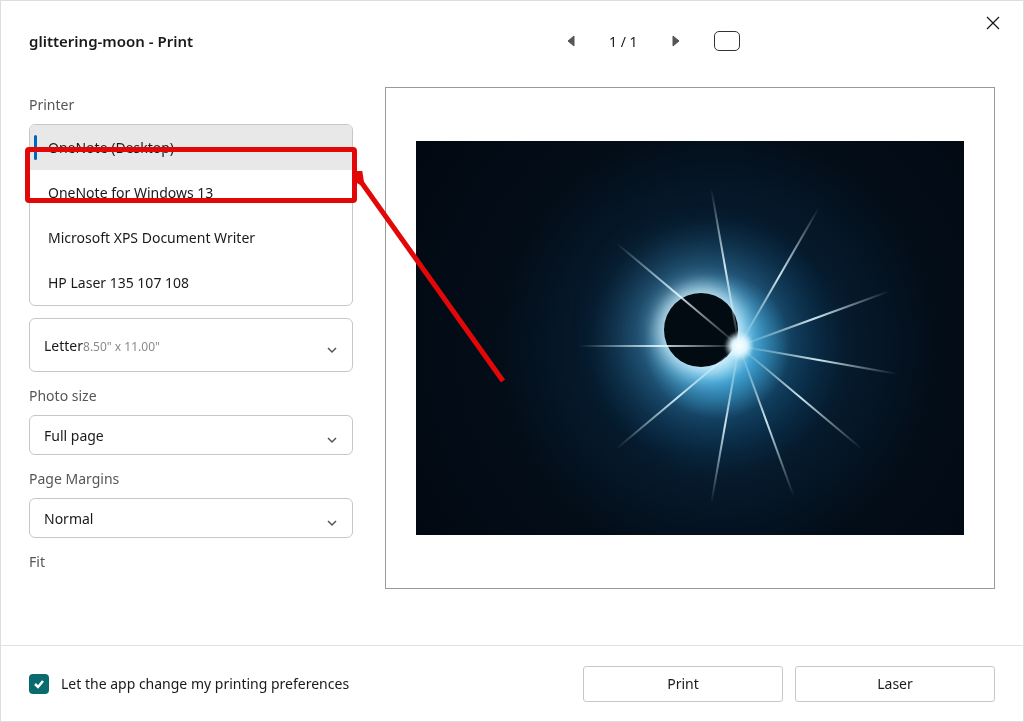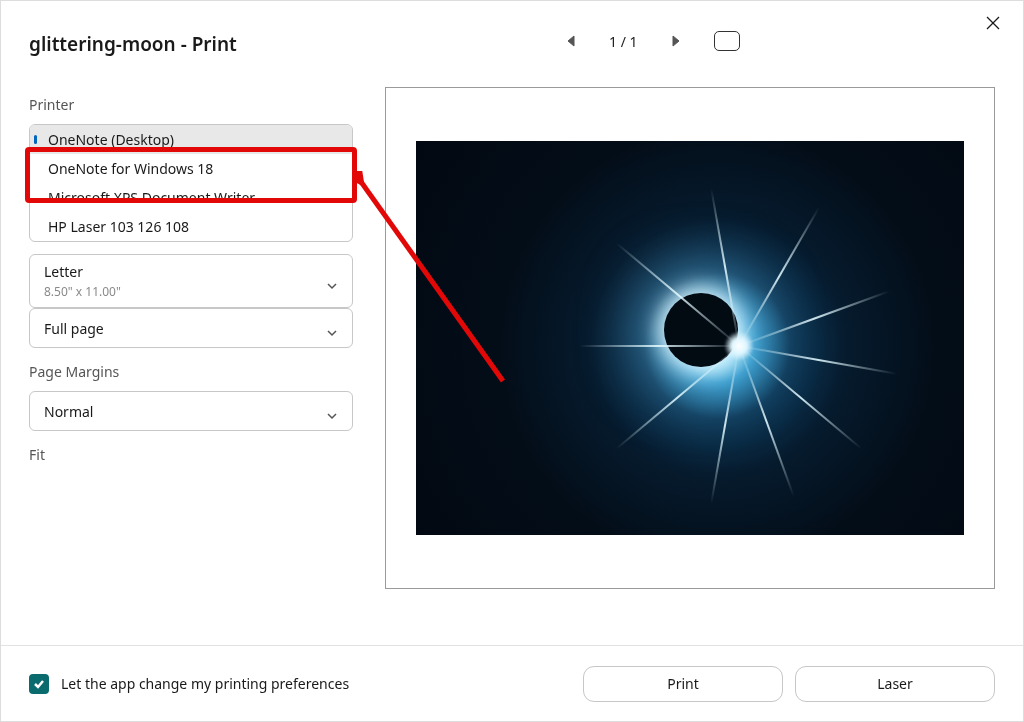--- a/index.html
+++ b/index.html
@@ -9,7 +9,7 @@
   .close-btn { position: absolute; top: 6px; right: 14px; width: 32px; height: 32px; display: flex; align-items: center; justify-content: center; cursor: pointer; background: transparent; border: none; }
   .close-btn svg { stroke: #1a1a1a; stroke-width: 1.3; }
 
-  .title { position: absolute; left: 28px; top: 30px; font-size: 19px; font-weight: 600; color: #1a1a1a; text-align: right; }
+  .title { position: absolute; left: 28px; top: 30px; font-size: 15px; font-weight: 600; color: #1a1a1a; text-align: right; }
 
   .pager { position: absolute; top: 30px; left: 560px; display: flex; align-items: center; gap: 28px; }
   .pager .nav { width: 20px; height: 20px; display: flex; align-items: center; justify-content: center; cursor: pointer; }

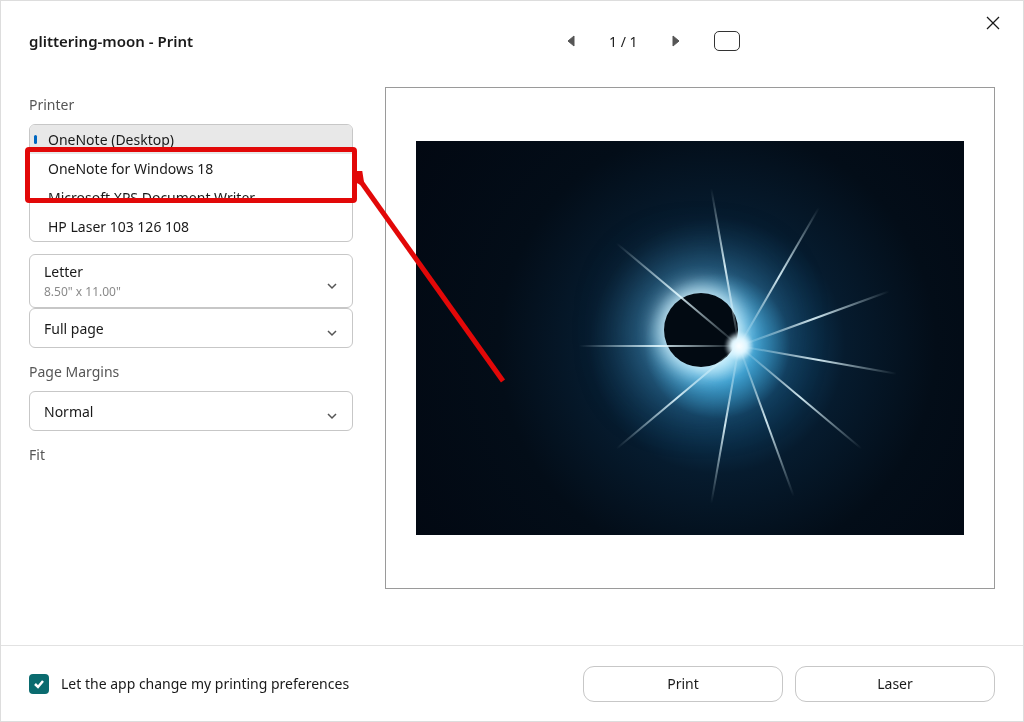--- a/index.html
+++ b/index.html
@@ -21,7 +21,7 @@
   .section-label { font-size: 14px; color: #565656; margin-bottom: 10px; margin-top: 14px; }
 
   .printer-list { border: 1px solid #c7c7c7; border-radius: 6px; overflow: hidden; background: #fff; }
-  .printer-item { padding: 5px 18px; font-size: 14px; color: #1a1a1a; cursor: pointer; position: relative; }
+  .printer-item { padding: 13px 18px; font-size: 14px; color: #1a1a1a; cursor: pointer; position: relative; }
   .printer-item.selected { background: #e8e8e8; }
   .printer-item.selected::before { content: ""; position: absolute; left: 4px; top: 10px; bottom: 10px; width: 3px; background: #0067c0; border-radius: 2px; }
   .printer-item.highlighted { background: #f2f2f2; }

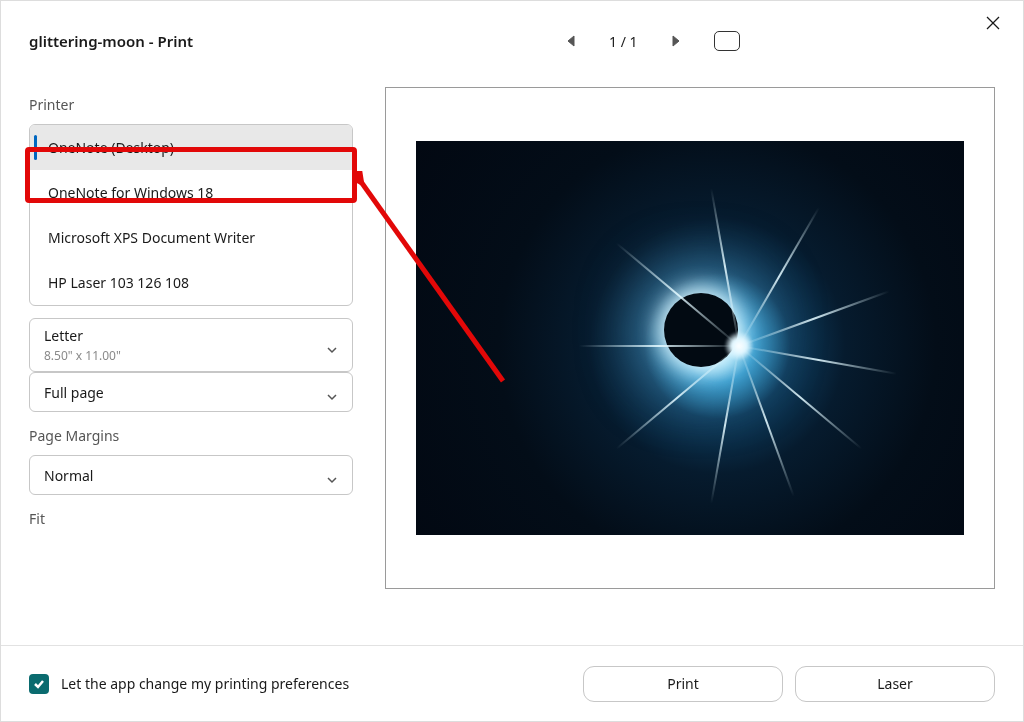--- a/index.html
+++ b/index.html
@@ -86,7 +86,7 @@
 
     <div class="printer-list">
       <div class="printer-item selected">OneNote (Desktop)</div>
-      <div class="printer-item">OneNote for Windows 18</div>
+      <div class="printer-item">OneNote for Windows 13</div>
       <div class="printer-item">Microsoft XPS Document Writer</div>
       <div class="printer-item">HP Laser 103 126 108</div>
     </div>

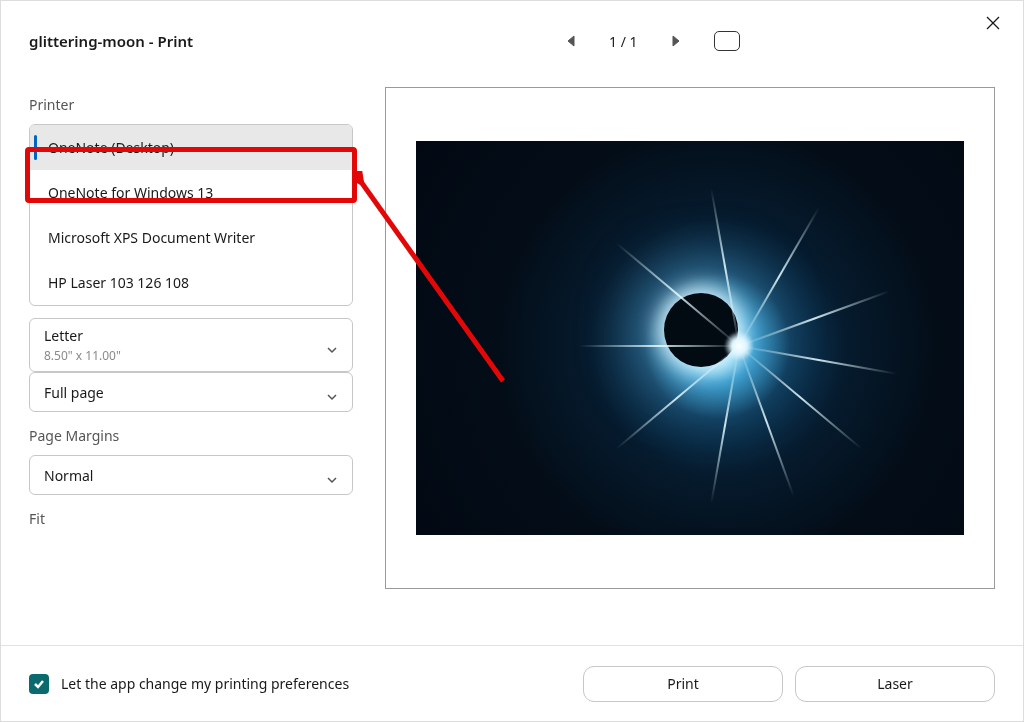--- a/index.html
+++ b/index.html
@@ -88,7 +88,7 @@
       <div class="printer-item selected">OneNote (Desktop)</div>
       <div class="printer-item">OneNote for Windows 13</div>
       <div class="printer-item">Microsoft XPS Document Writer</div>
-      <div class="printer-item">HP Laser 103 126 108</div>
+      <div class="printer-item">HP Laser 135 107 108</div>
     </div>
 
     <div style="height:12px"></div>

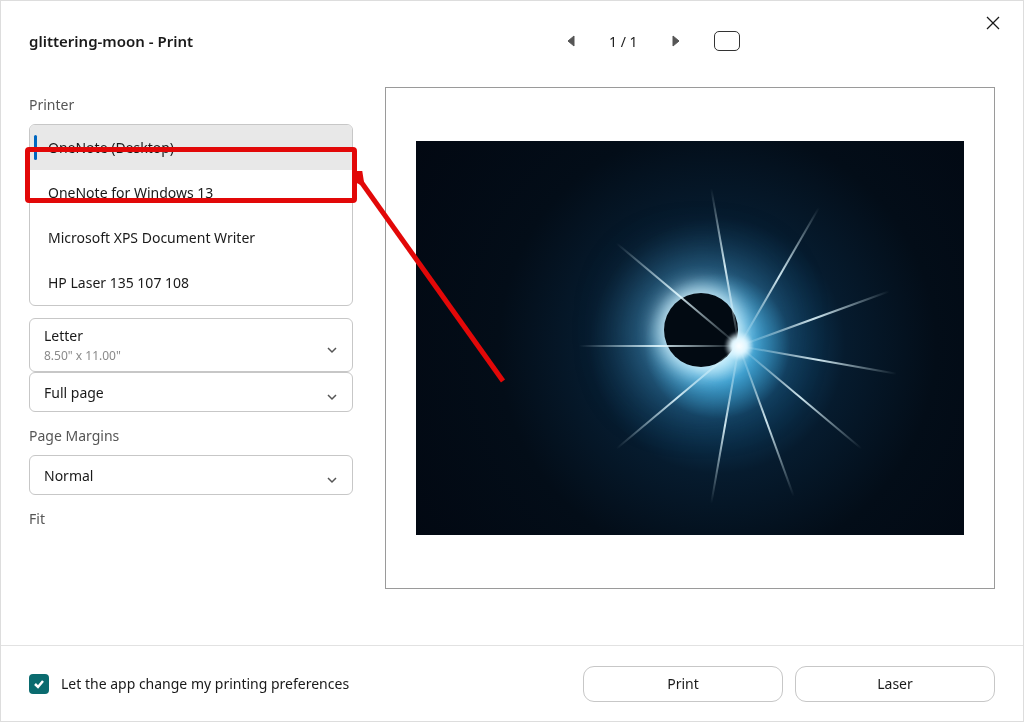--- a/index.html
+++ b/index.html
@@ -30,7 +30,7 @@
   .select-field.tall { height: 54px; padding: 8px 14px; align-items: center; }
   .select-field .sv { font-size: 14px; }
   .select-field .sub { font-size: 12px; color: #8a8a8a; margin-top: 2px; }
-  .select-field .col { display: flex; flex-direction: column; }
+  .select-field .col { display: flex; }
   .chev { width: 12px; height: 12px; }
   .chev svg { stroke: #555; stroke-width: 1.5; fill: none; }
 

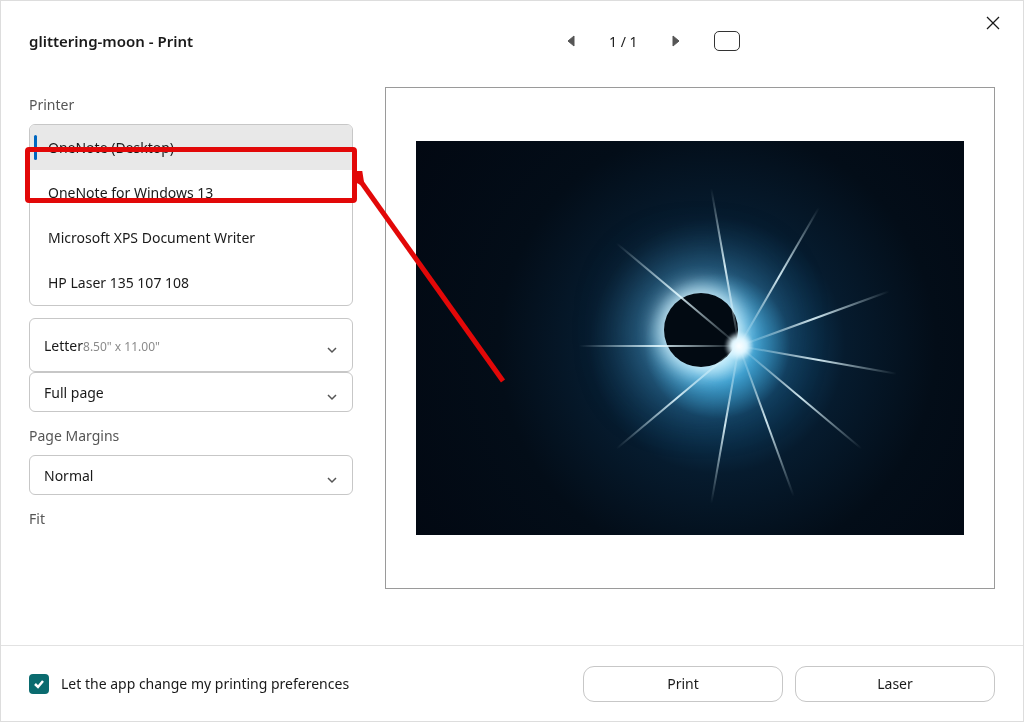--- a/index.html
+++ b/index.html
@@ -102,6 +102,7 @@
           </svg></div>
     </div>
 
+    <div class="section-label">Photo size</div>
     <div class="select-field">
       <div class="sv">Full page</div>
       <div class="chev"><svg width="12" height="12" viewBox="0 0 12 12">

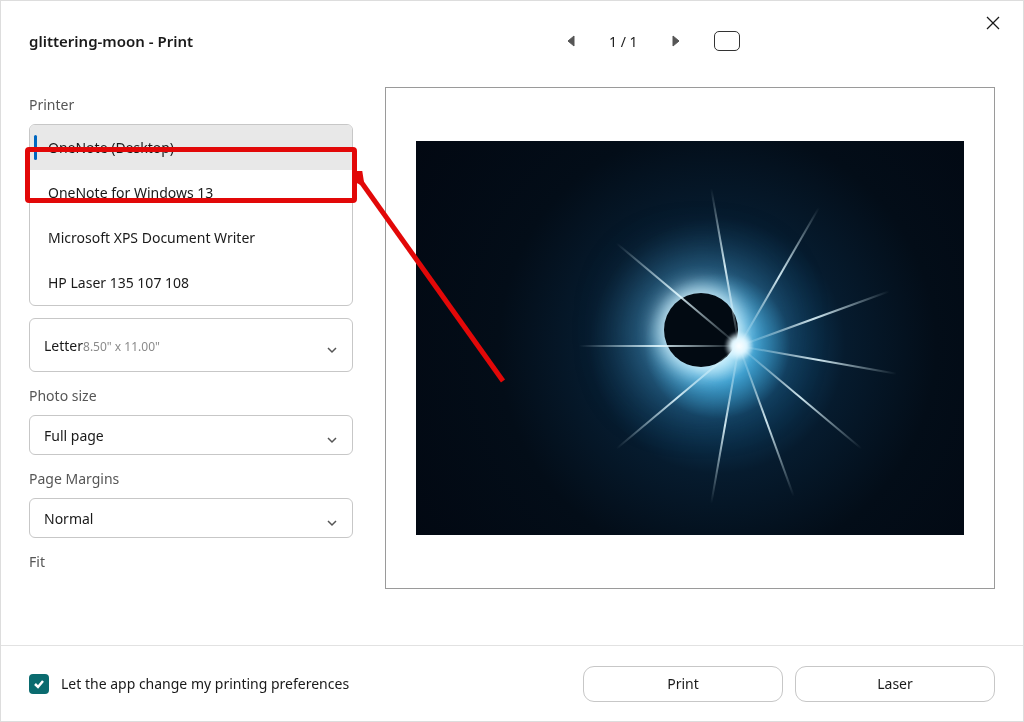--- a/index.html
+++ b/index.html
@@ -46,7 +46,7 @@
   .checkbox svg { stroke: #fff; stroke-width: 2.5; fill: none; }
   .check-label { font-size: 14px; color: #1a1a1a; cursor: pointer; }
   .btn-row { margin-left: auto; display: flex; gap: 12px; }
-  .btn { width: 200px; height: 36px; border: 1px solid #c7c7c7; border-radius: 11px; background: #fff; font-size: 14px; color: #1a1a1a; cursor: pointer; display: flex; align-items: center; justify-content: center; }
+  .btn { width: 200px; height: 36px; border: 1px solid #c7c7c7; border-radius: 3px; background: #fff; font-size: 14px; color: #1a1a1a; cursor: pointer; display: flex; align-items: center; justify-content: center; }
 
   
   .annot-box { position: absolute; left: 24px; top: 146px; width: 332px; height: 56px; border: 5px solid #e20808; border-radius: 4px; pointer-events: none; }

